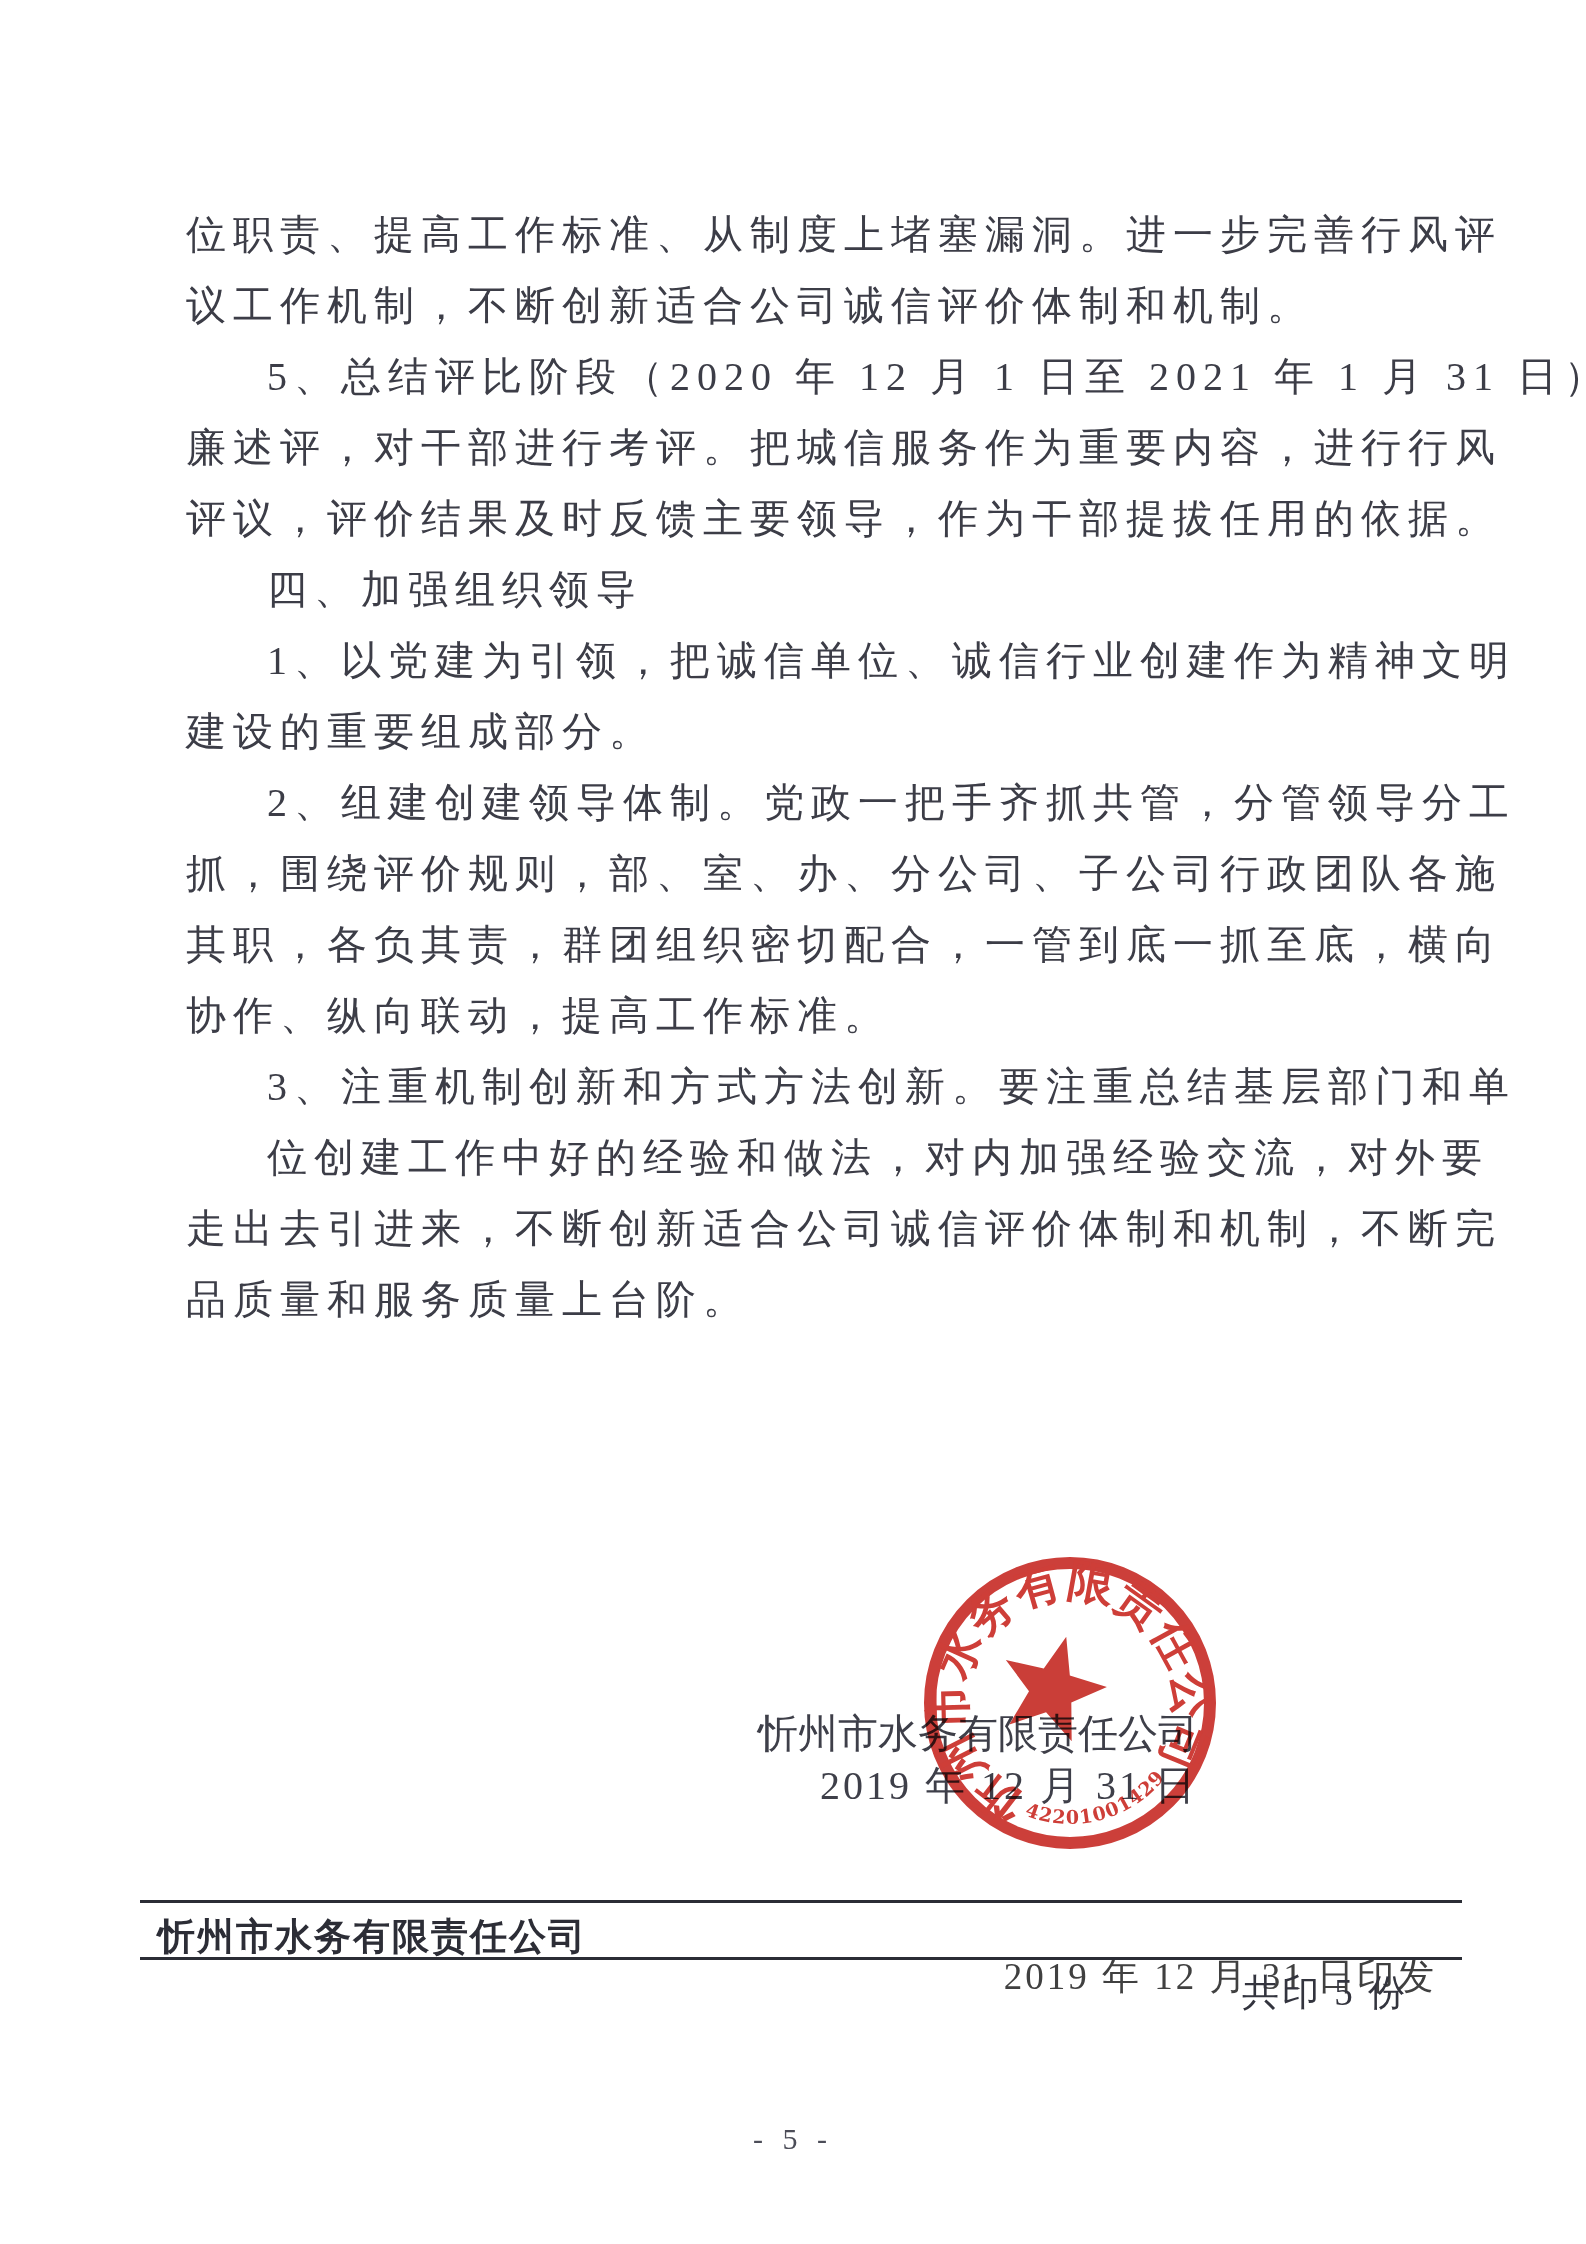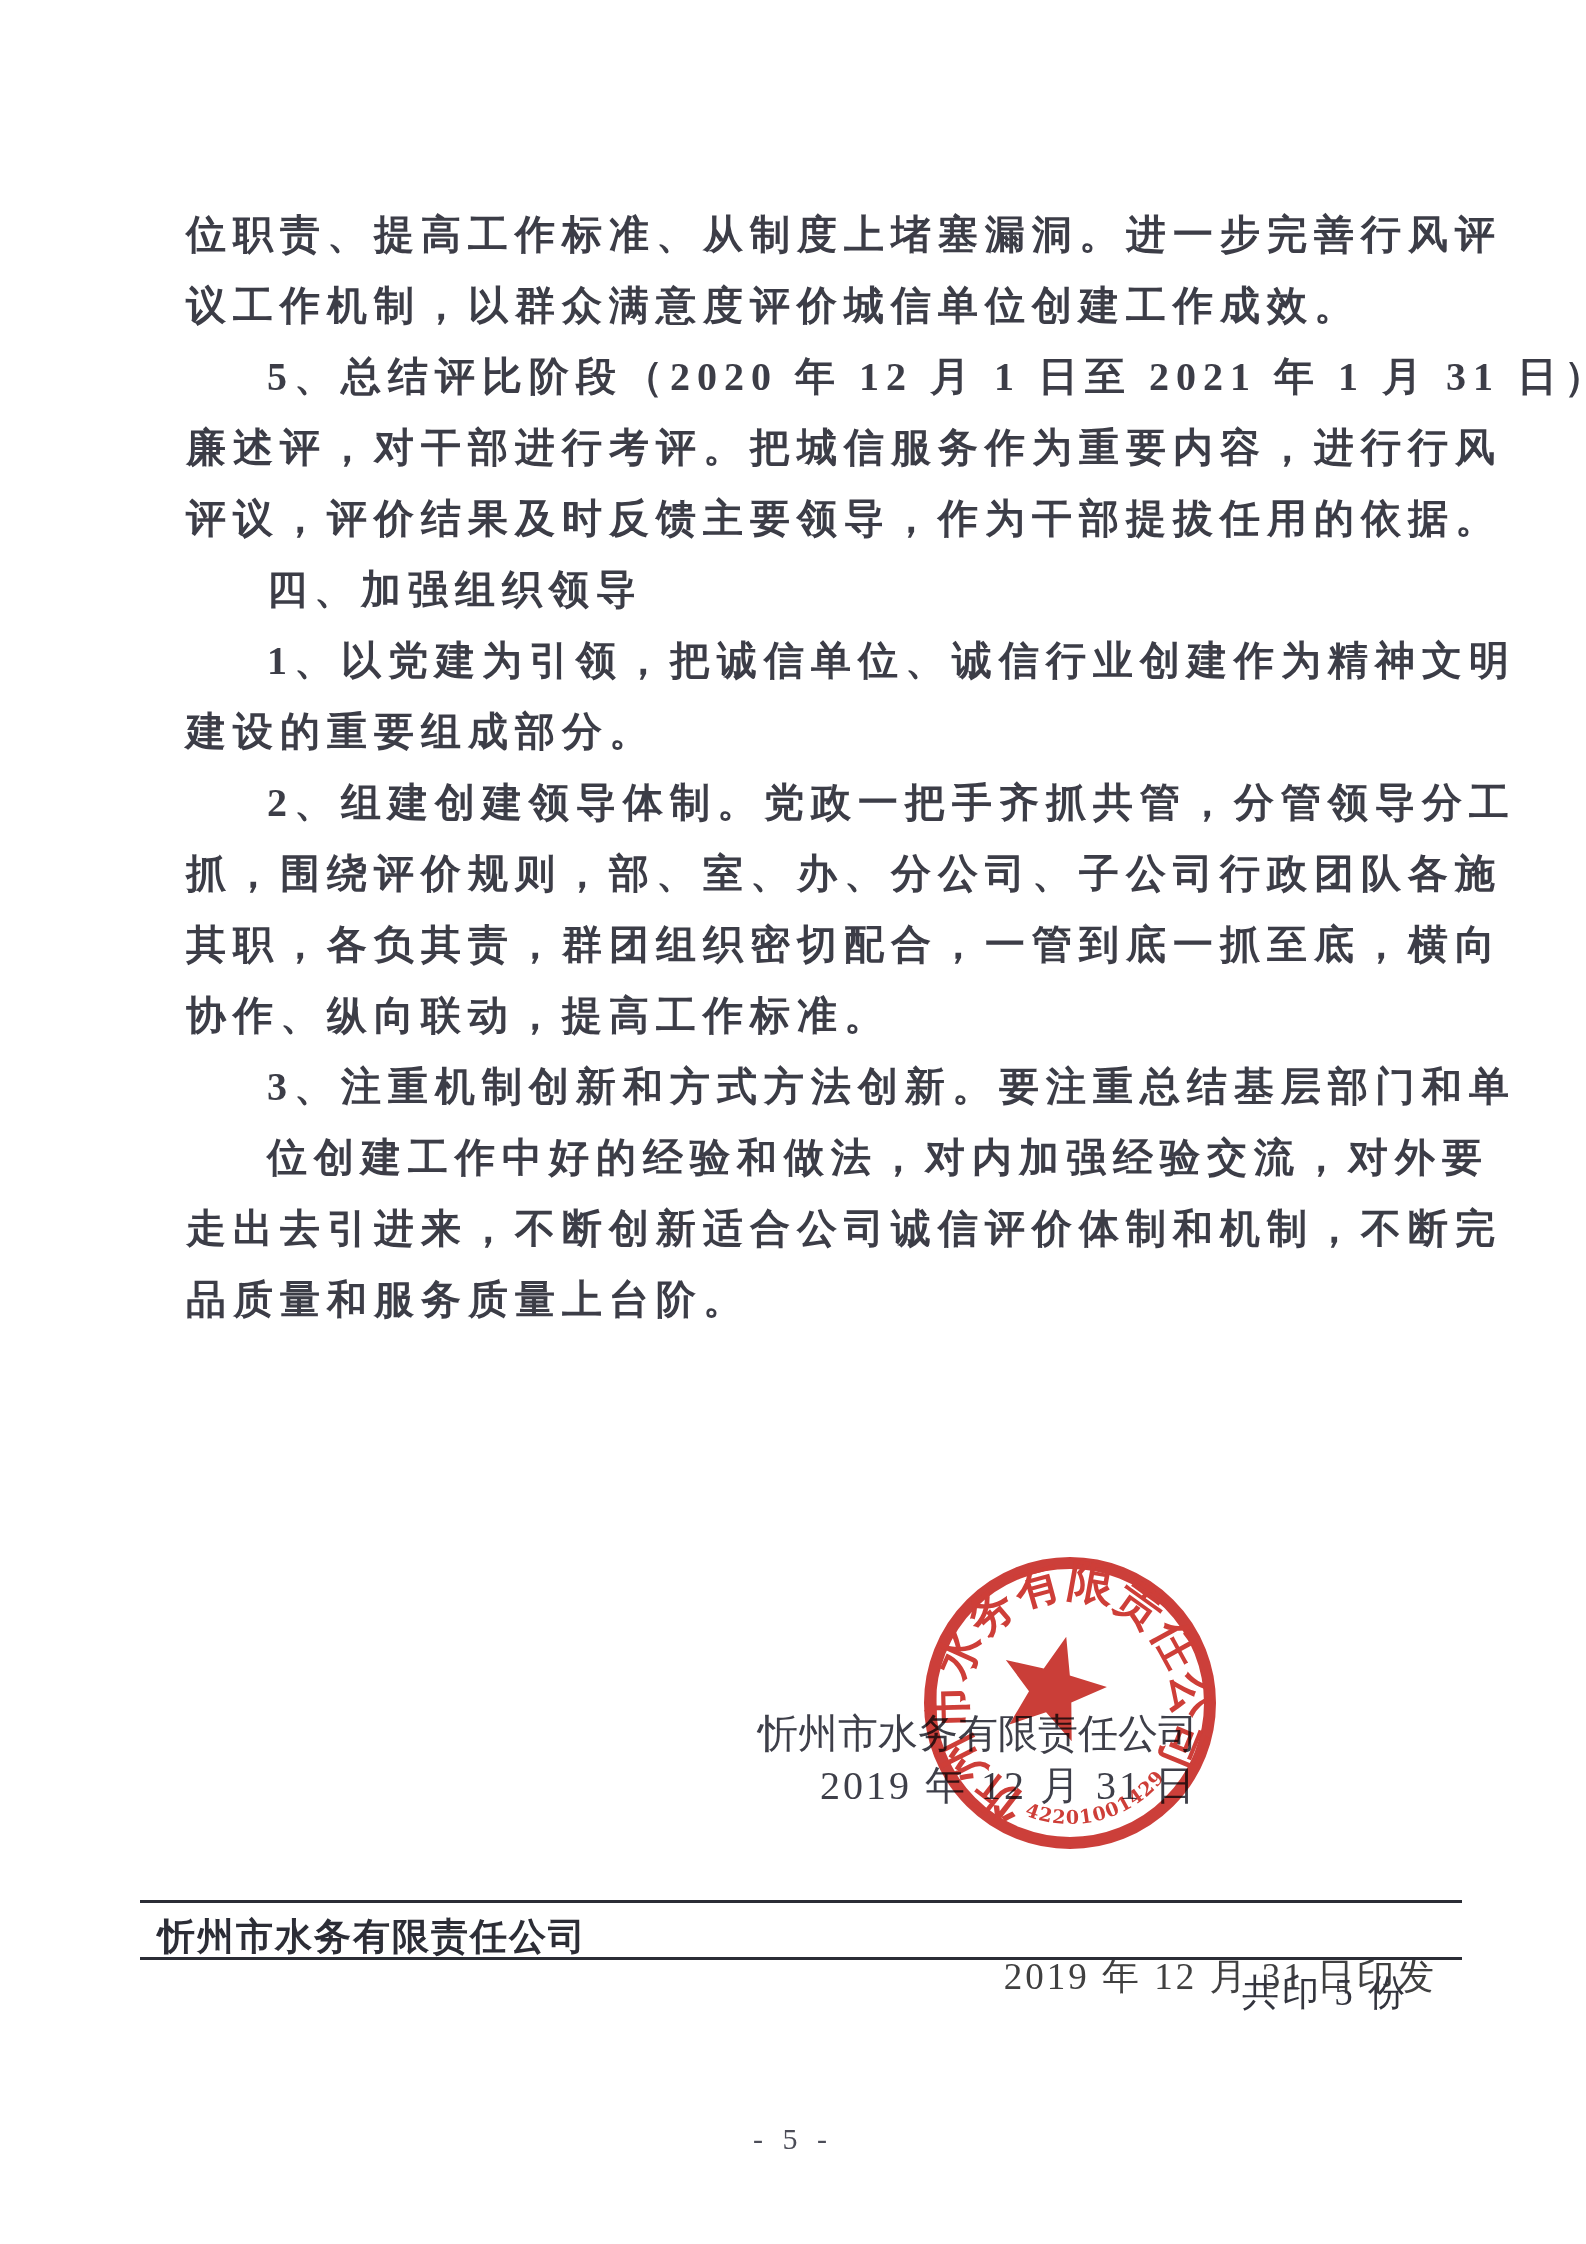--- a/index.html
+++ b/index.html
@@ -21,7 +21,6 @@
   .doc-line{
     height:71px;line-height:71px;
     white-space:nowrap;
-    font-weight:bold;
   }
   .doc-line.indent{padding-left:81px;}
   

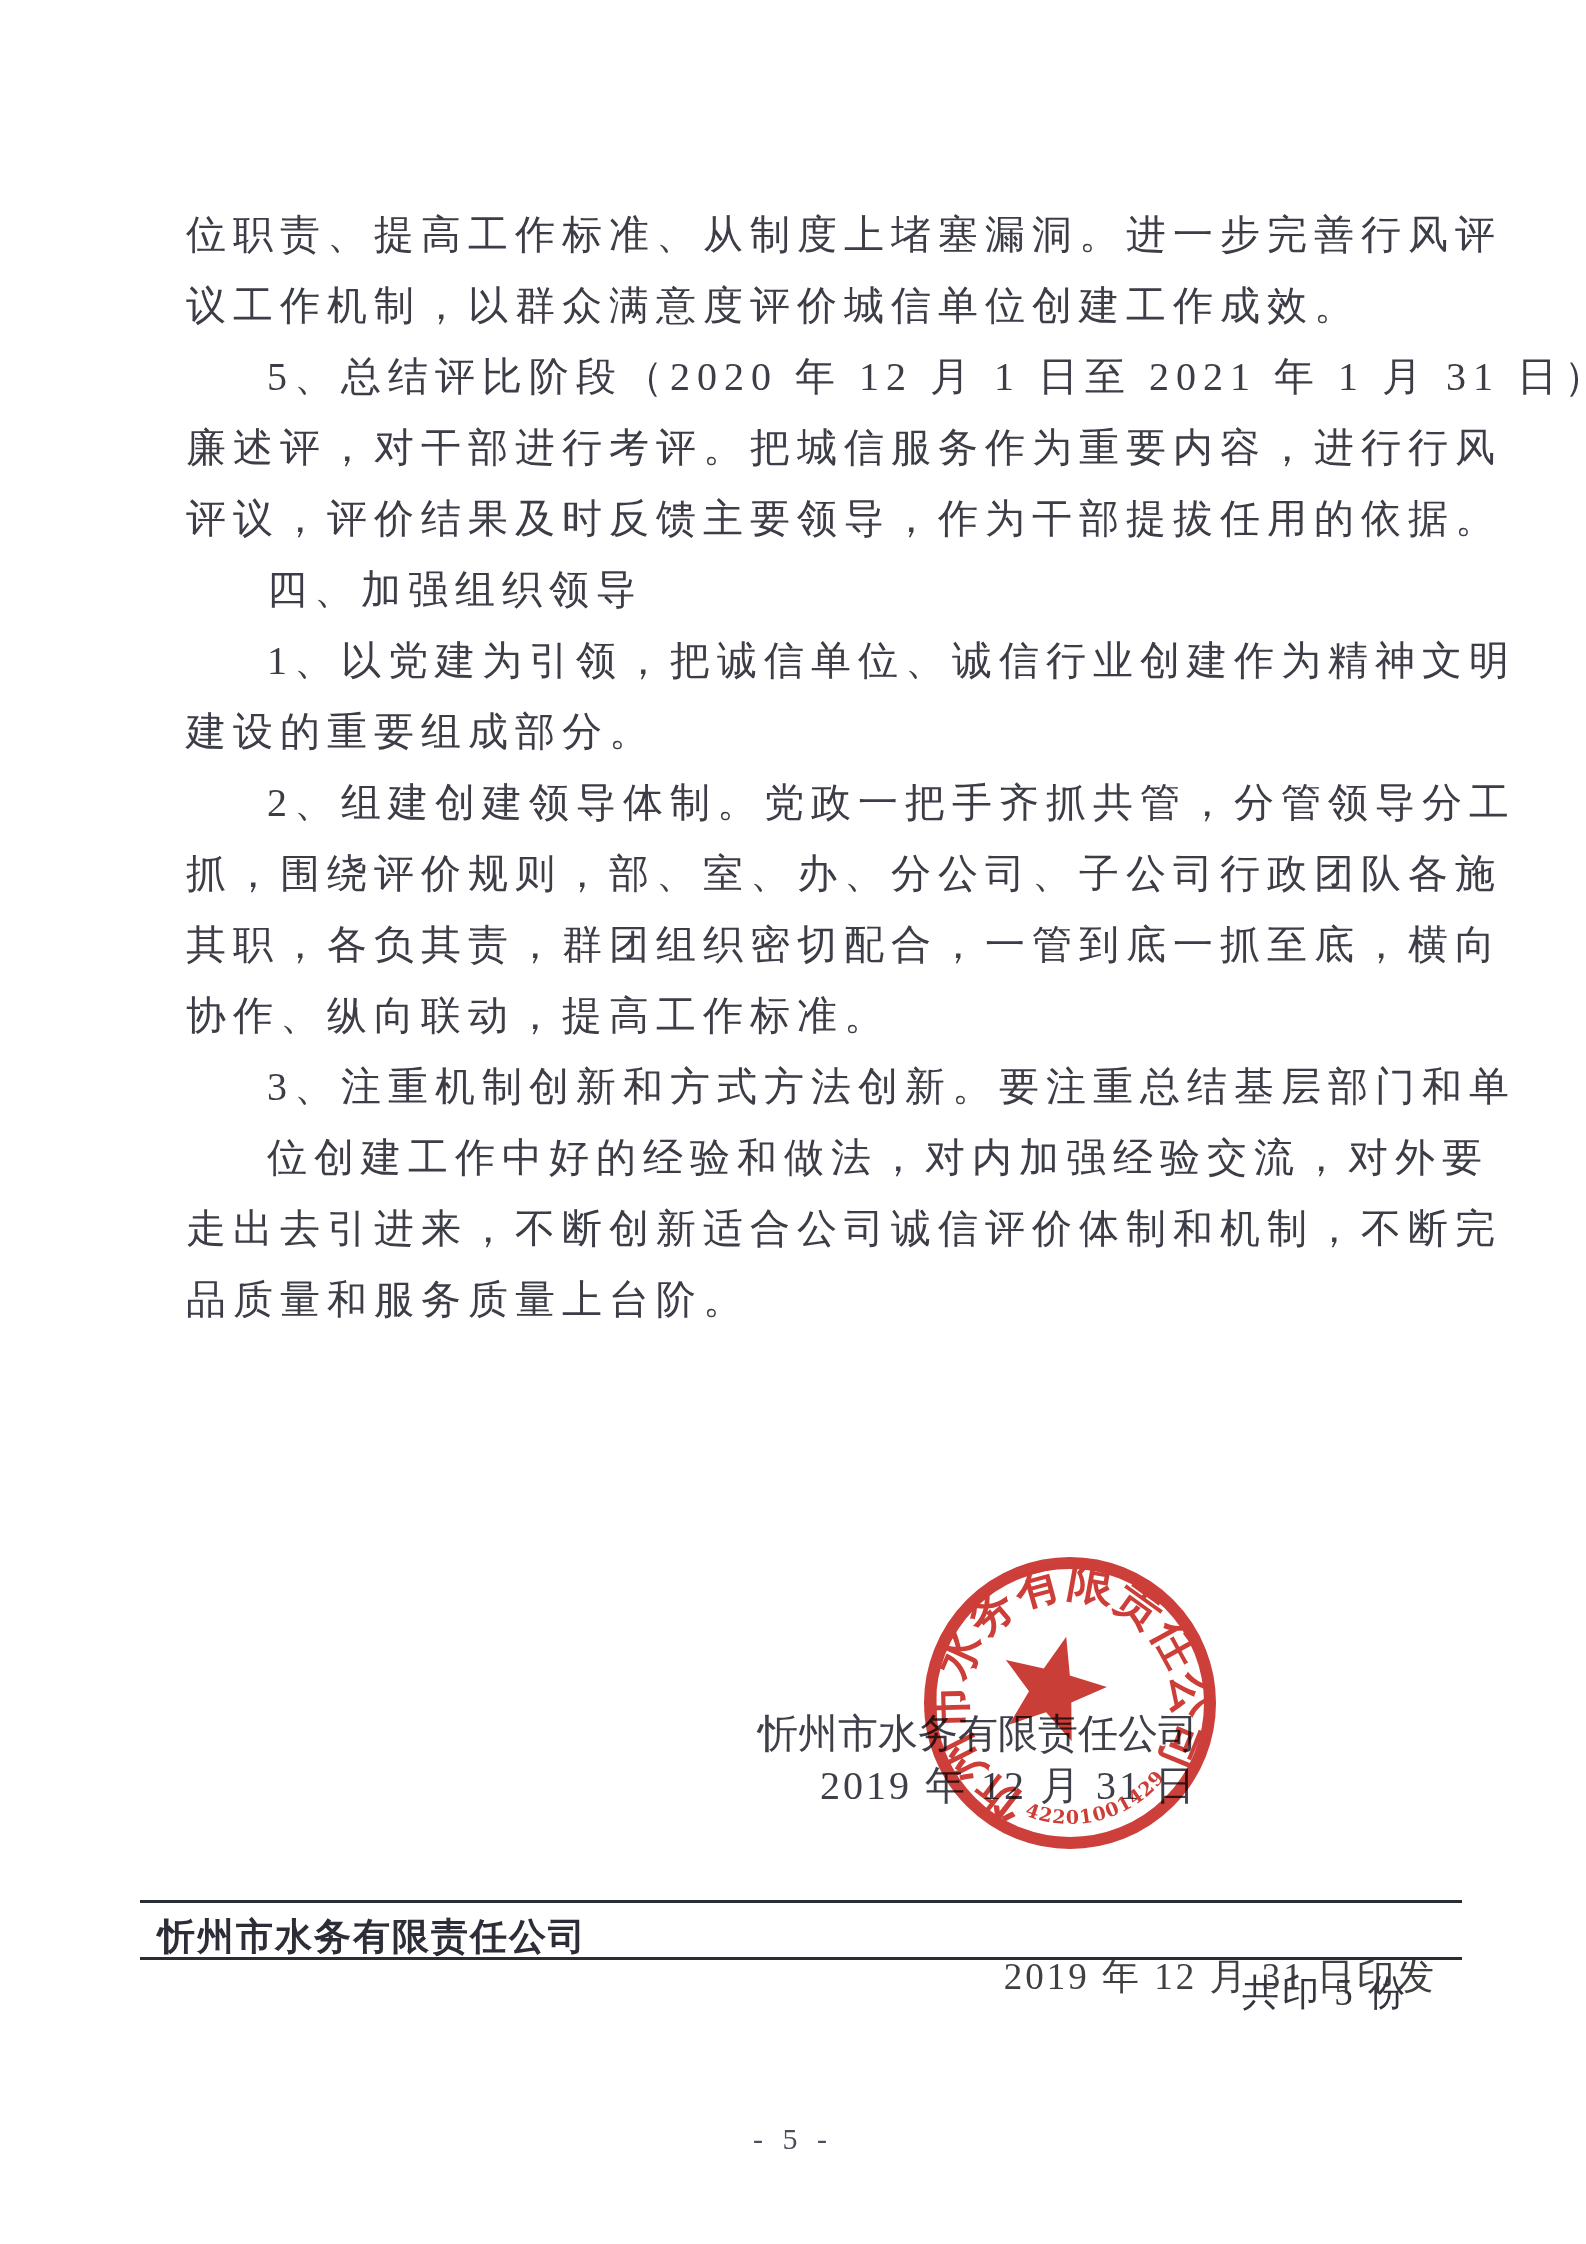--- a/index.html
+++ b/index.html
@@ -77,7 +77,7 @@
 
   <div class="doc-body">
     <div class="doc-line">位职责、提高工作标准、从制度上堵塞漏洞。进一步完善行风评</div>
-    <div class="doc-line">议工作机制，以群众满意度评价城信单位创建工作成效。</div>
+    <div class="doc-line">议工作机制，不断创新适合公司诚信评价体制和机制。</div>
     <div class="doc-line indent">5、总结评比阶段（2020 年 12 月 1 日至 2021 年 1 月 31 日）</div>
     <div class="doc-line">廉述评，对干部进行考评。把城信服务作为重要内容，进行行风</div>
     <div class="doc-line">评议，评价结果及时反馈主要领导，作为干部提拔任用的依据。</div>

